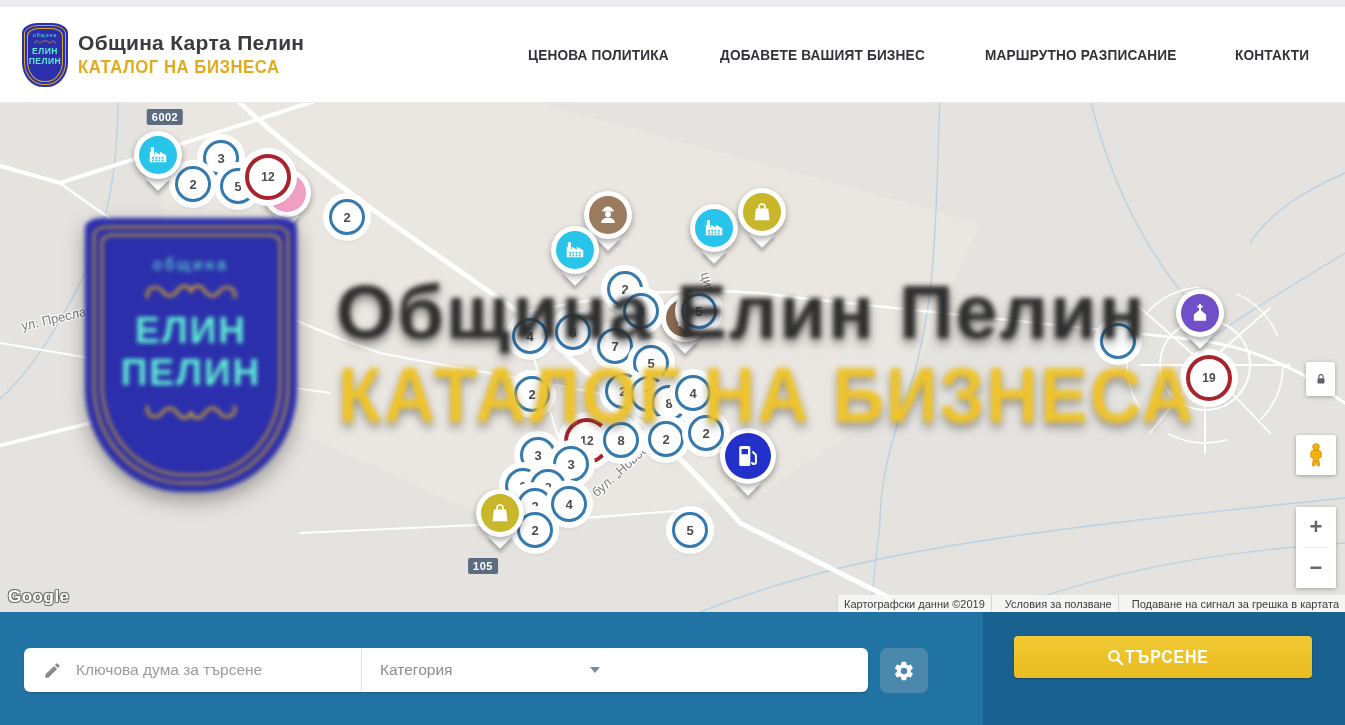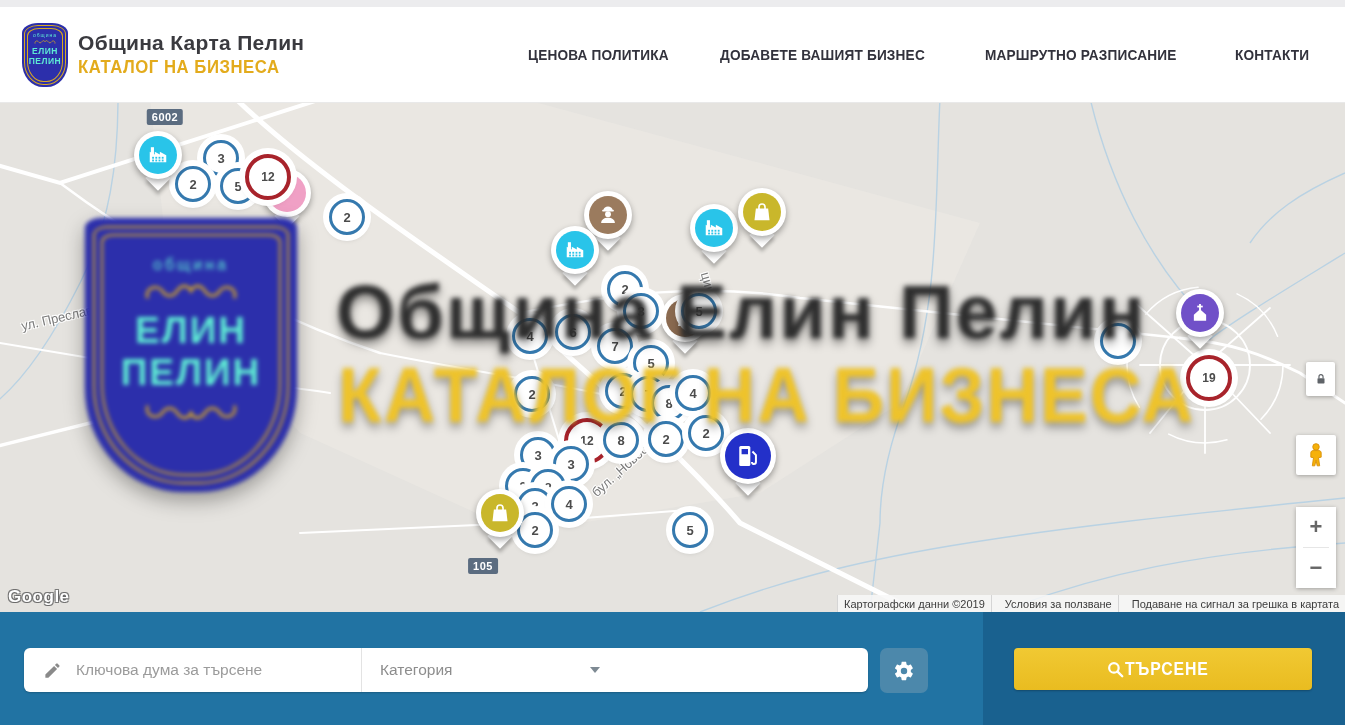--- a/index.html
+++ b/index.html
@@ -110,7 +110,7 @@
   .gear-btn{position:absolute;left:880px;top:36px;width:48px;height:45px;background:#4c88ab;border:none;border-radius:7px;
       display:flex;align-items:center;justify-content:center;cursor:pointer;}
   .right-panel{position:absolute;right:0;top:0;width:362px;height:113px;background:#19618f;}
-  .search-btn{position:absolute;left:31px;top:36px;width:298px;height:42px;border:none;border-radius:4px;
+  .search-btn{position:absolute;left:31px;top:24px;width:298px;height:42px;border:none;border-radius:4px;
       background:linear-gradient(#f1c933,#e9bc20);display:flex;align-items:center;justify-content:center;
       color:#fff;font-size:18px;font-weight:bold;letter-spacing:1px;cursor:pointer;box-shadow:0 1px 2px rgba(0,0,0,.25);font-family:inherit;}
 </style>

